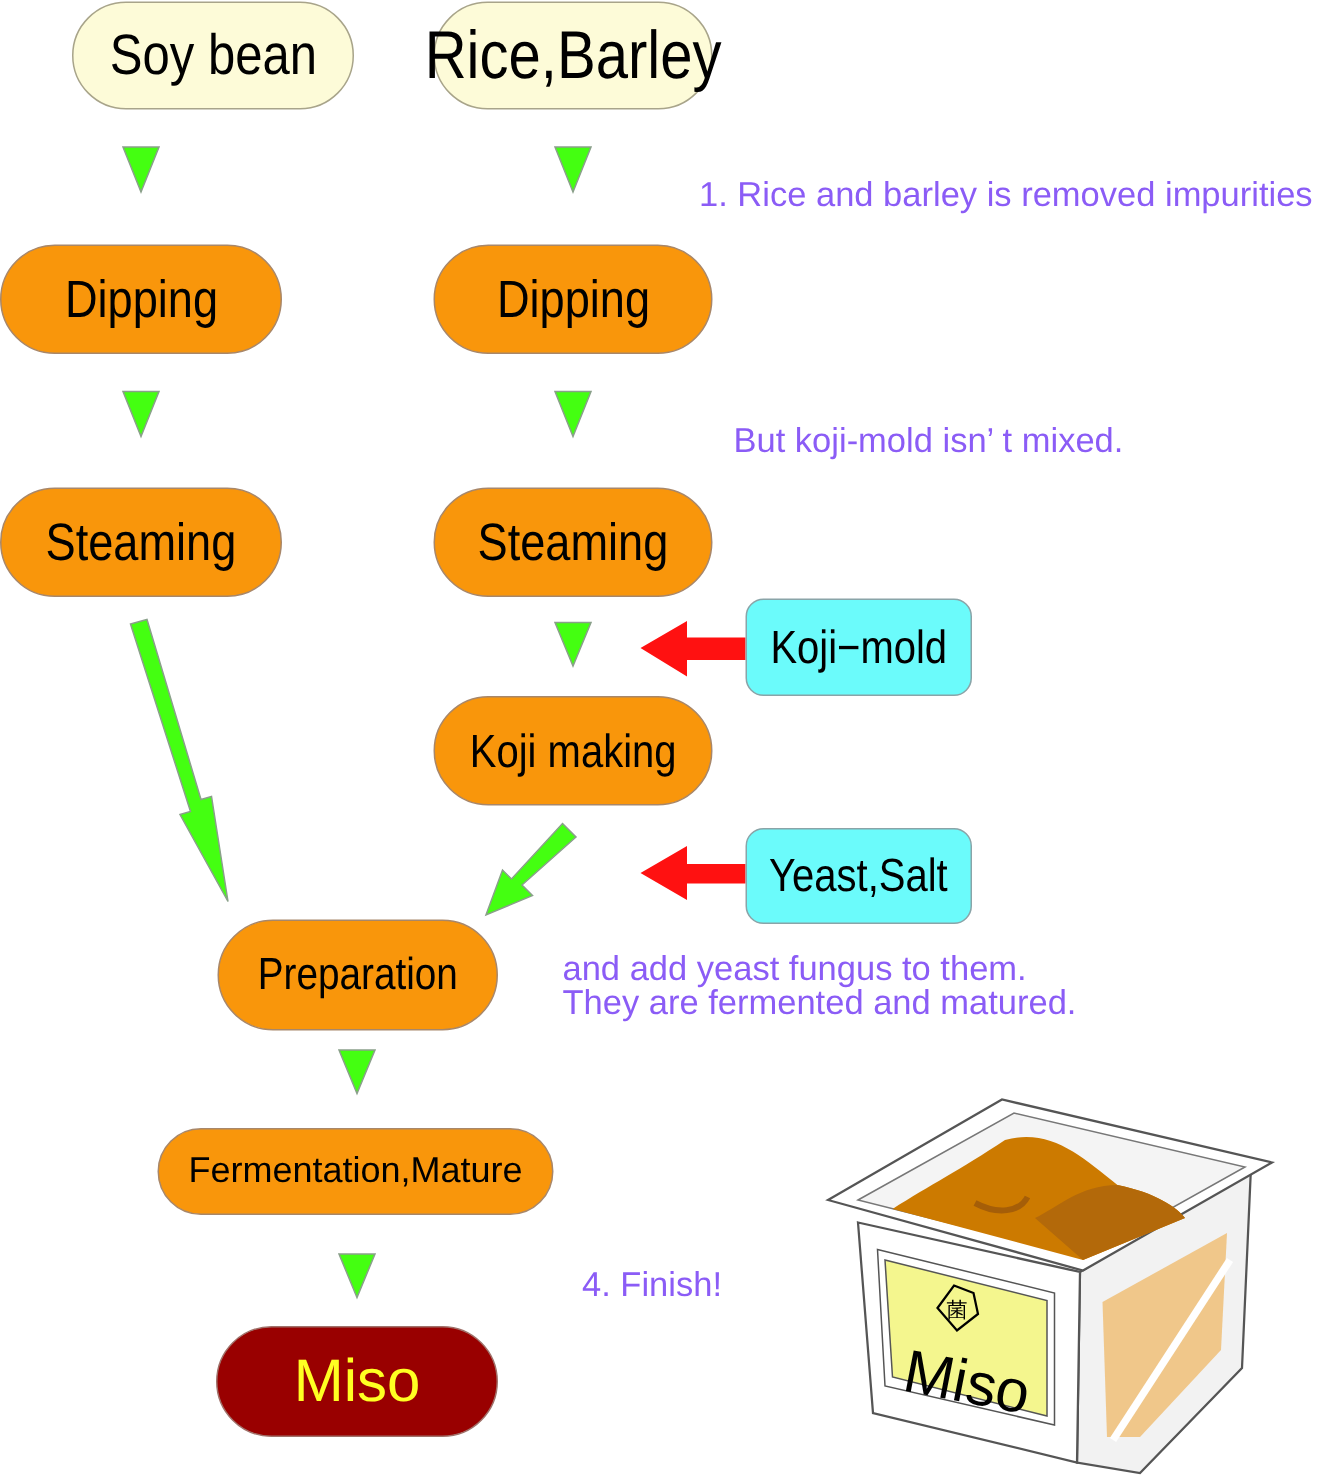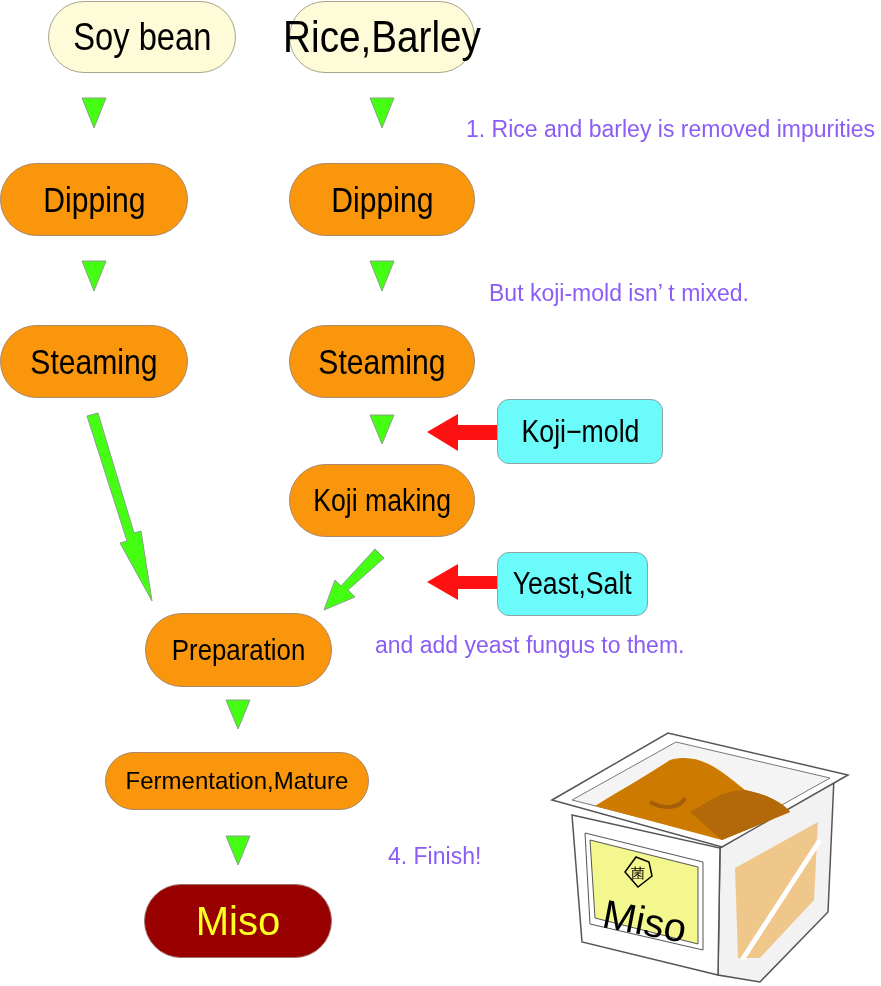--- a/index.html
+++ b/index.html
@@ -62,7 +62,7 @@
   <span class="cond">Steaming</span>
 </div>
 
-<div class="node cyan" style="left:497px;top:399px;width:166px;height:65px;font-size:31px;">
+<div class="node cyan" style="left:497px;top:399px;width:151px;height:65px;font-size:31px;">
   <span class="cond">Koji−mold</span>
 </div>
 

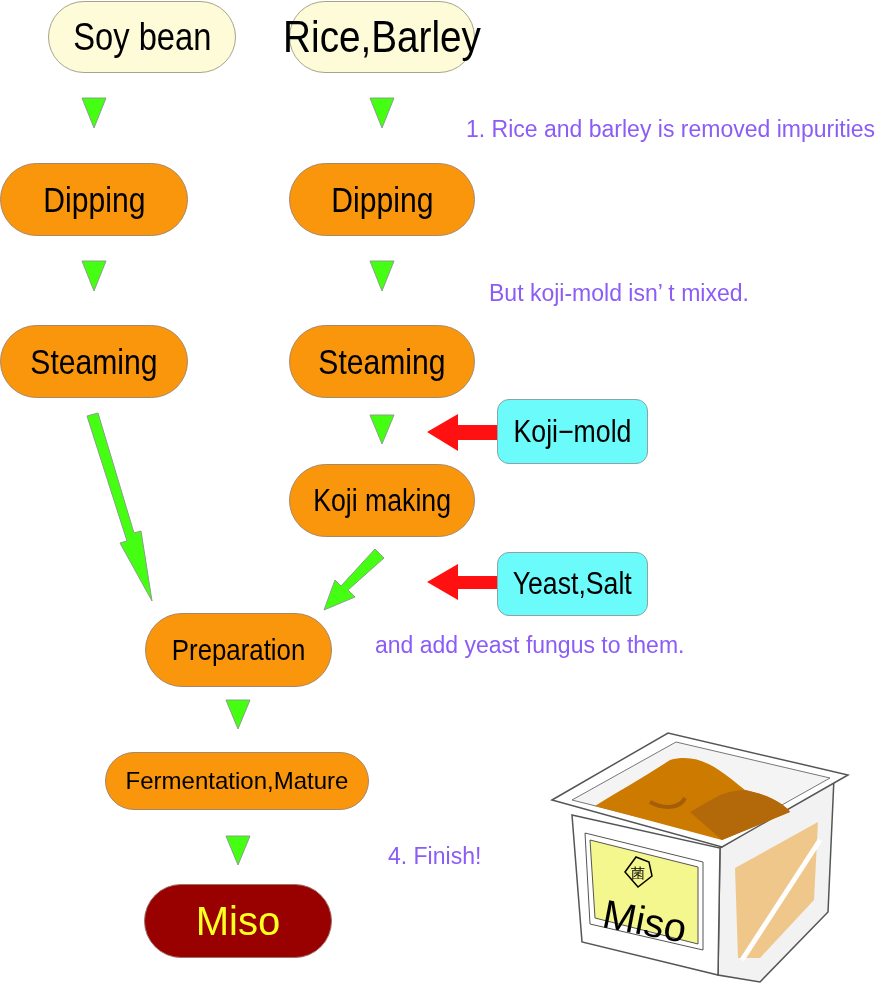--- a/index.html
+++ b/index.html
@@ -94,6 +94,7 @@
 </div>
 <div class="note" style="left:352px;top:634px;">
   <span class="l2">and add yeast fungus to them.</span>
+  <span class="l2">They are fermented and matured.</span>
 </div>
 <div class="note" style="left:388px;top:845px;">
   <span>4. Finish!</span>

